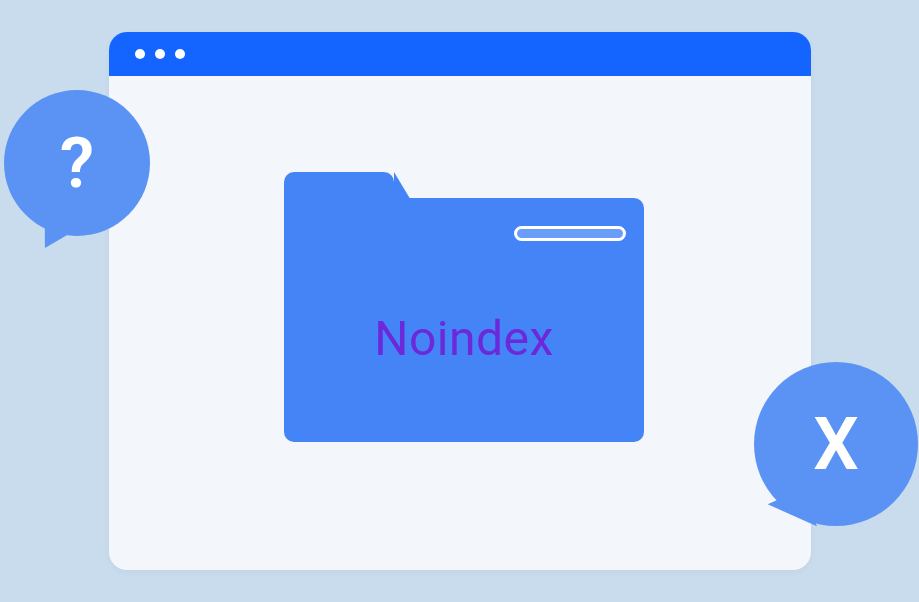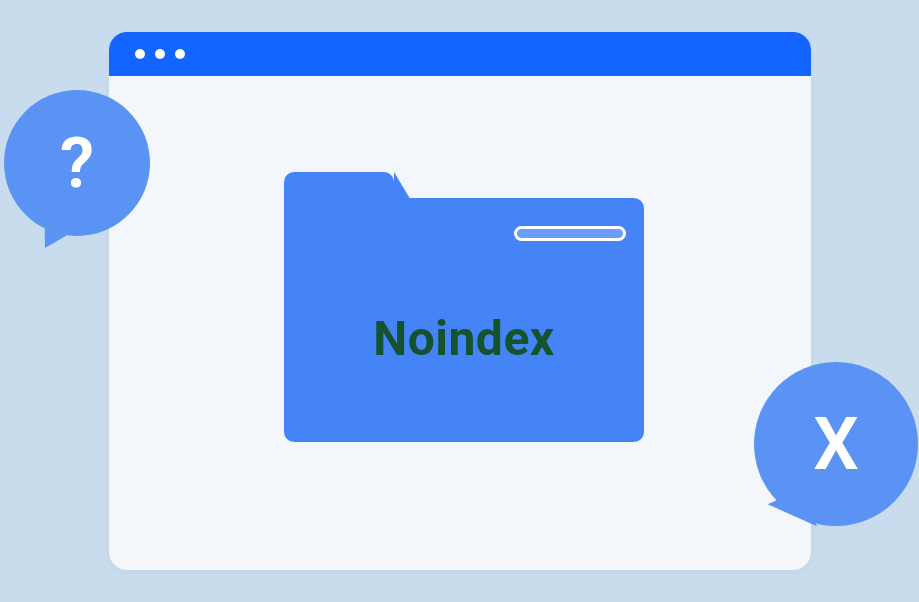--- a/index.html
+++ b/index.html
@@ -90,9 +90,9 @@
     display: flex;
     align-items: center;
     justify-content: center;
-    color: #14532d;
+    color: #6d28d9;
     font-size: 48px;
-    font-weight: 700;
+    font-weight: 400;
     letter-spacing: 0.5px;
   }
   .bubble {

